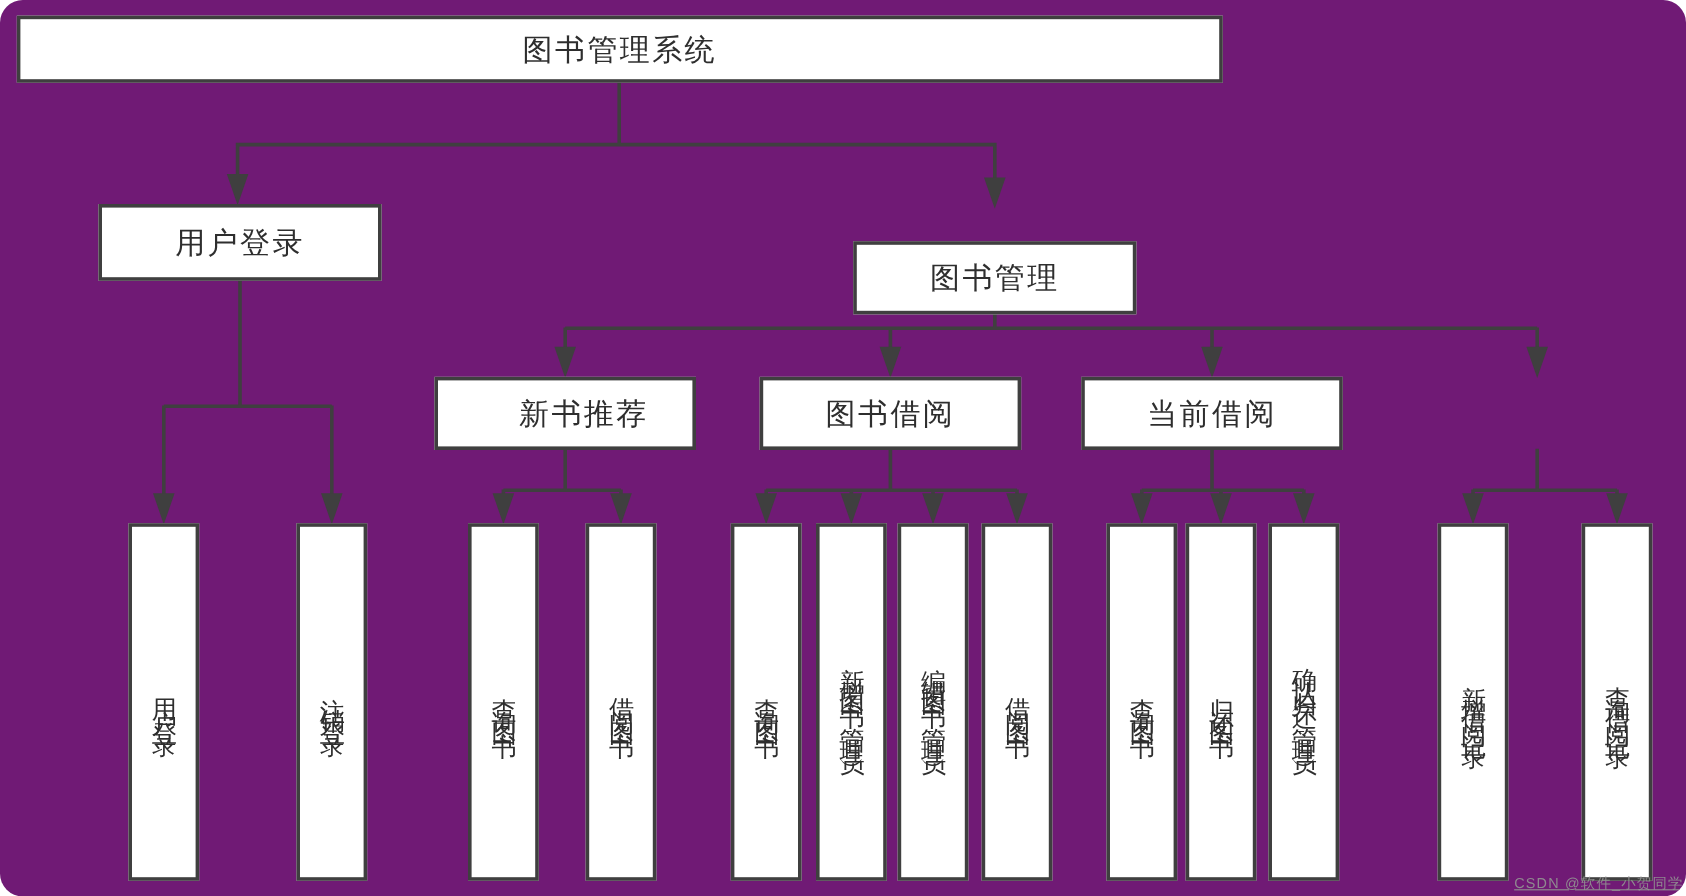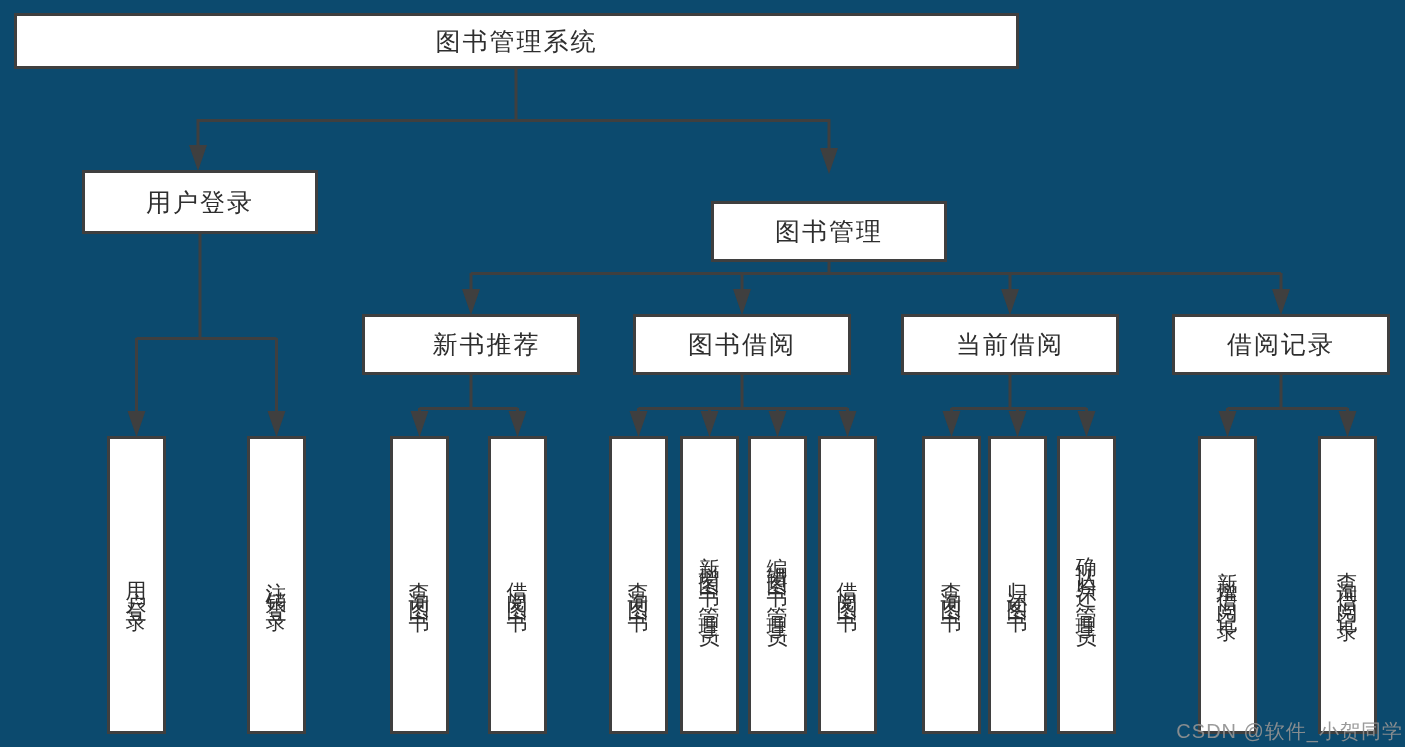--- a/index.html
+++ b/index.html
@@ -6,9 +6,10 @@
   .canvas{
     position:relative;
     width:1405px;height:747px;
-    background:#0c4a6e;
+    background:#701a75;
     font-family:"Liberation Sans","DejaVu Sans",sans-serif;
     overflow:hidden;
+    border-radius:19px;
   }
   .connectors{position:absolute;left:0;top:0;z-index:0;}
   .box{

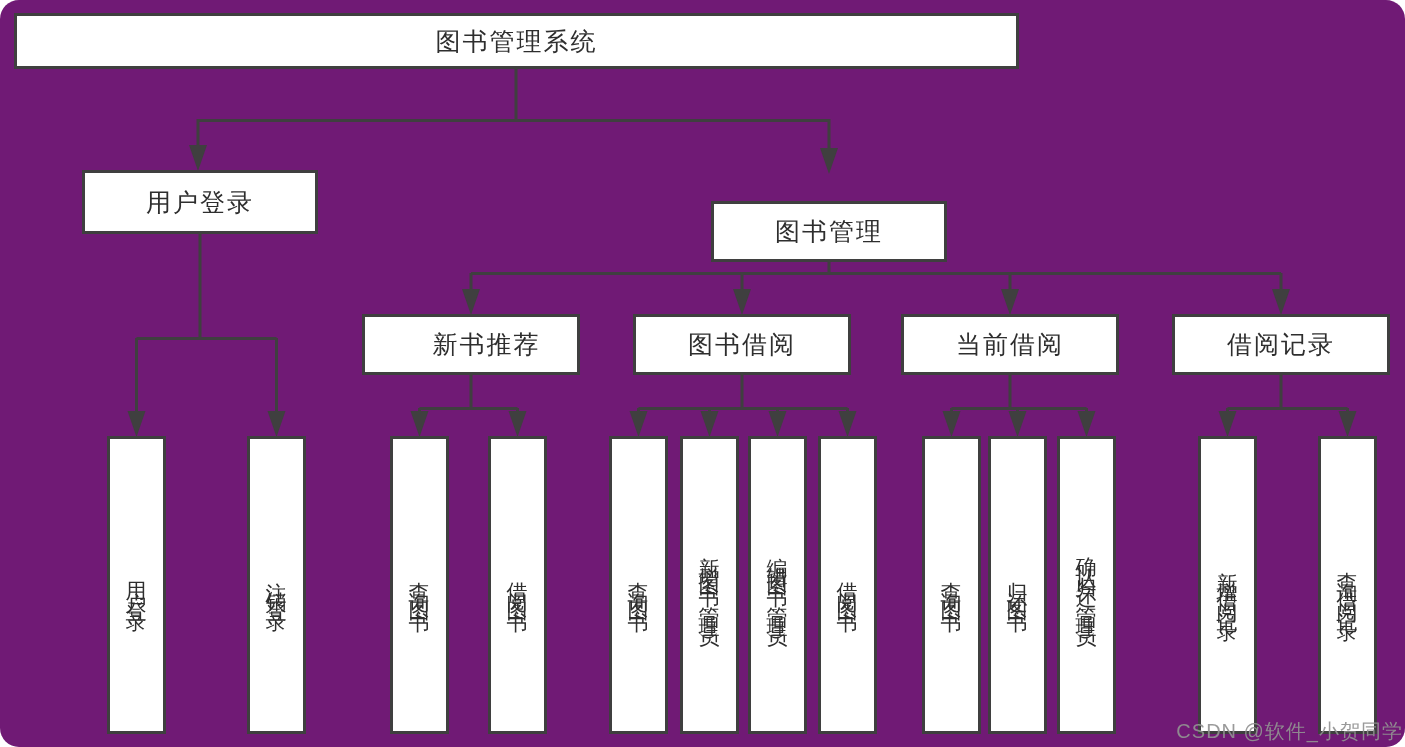--- a/index.html
+++ b/index.html
@@ -115,9 +115,6 @@
   <div class="box b-l3b">
     <span class="h-label">图书借阅</span>
   </div>
-  <div class="box b-l3d">
-    <span class="h-label">借阅记录</span>
-  </div>
 
   <div class="box leaf f1">
     <span class="v-label">用户登录</span>

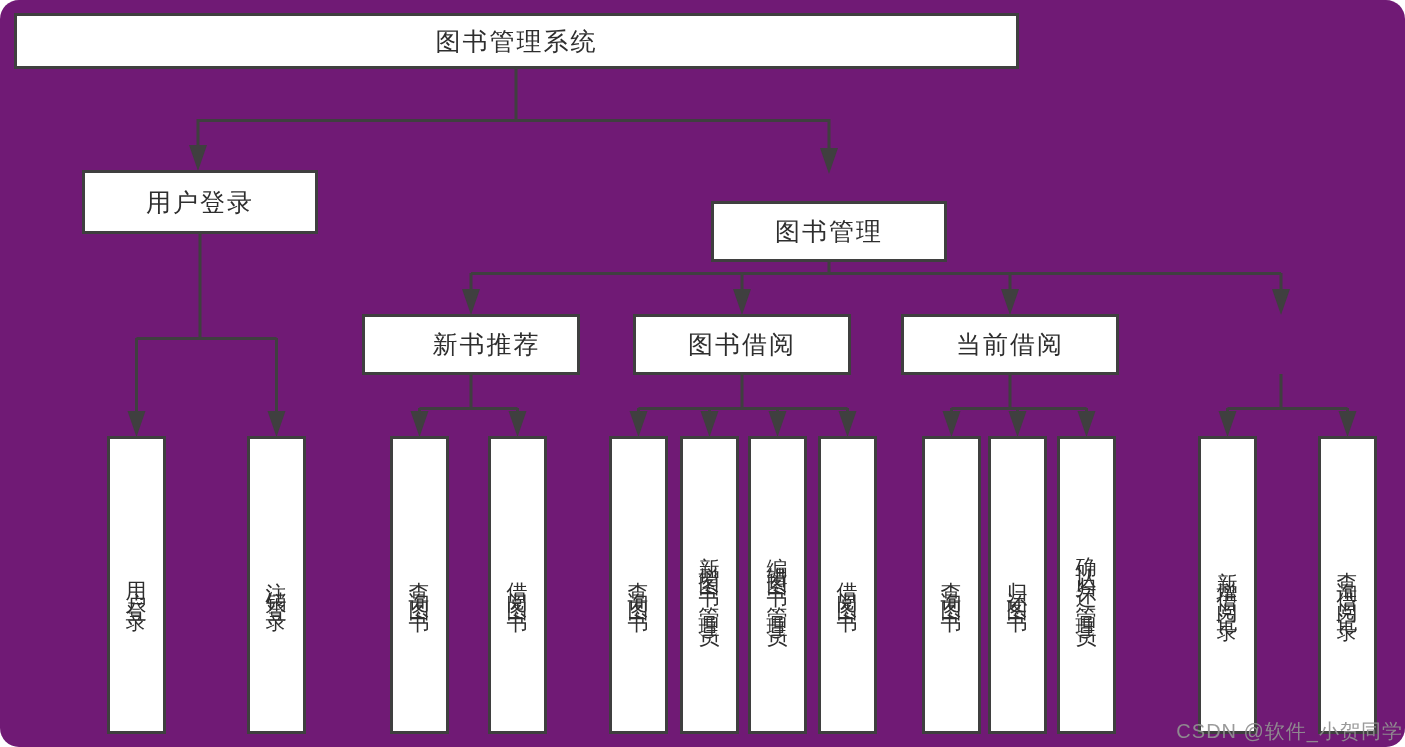--- a/index.html
+++ b/index.html
@@ -45,9 +45,9 @@
   .f12{left:1198px}.f13{left:1318px}
   .watermark{
     position:absolute;right:2px;bottom:2px;
-    font-size:20px;letter-spacing:1px;
+    font-size:12px;letter-spacing:1px;
     color:rgba(145,145,145,0.92);
-    z-index:3;white-space:nowrap;
+    z-index:3;white-space:nowrap;text-decoration:underline;
   }
 </style>
 </head>

